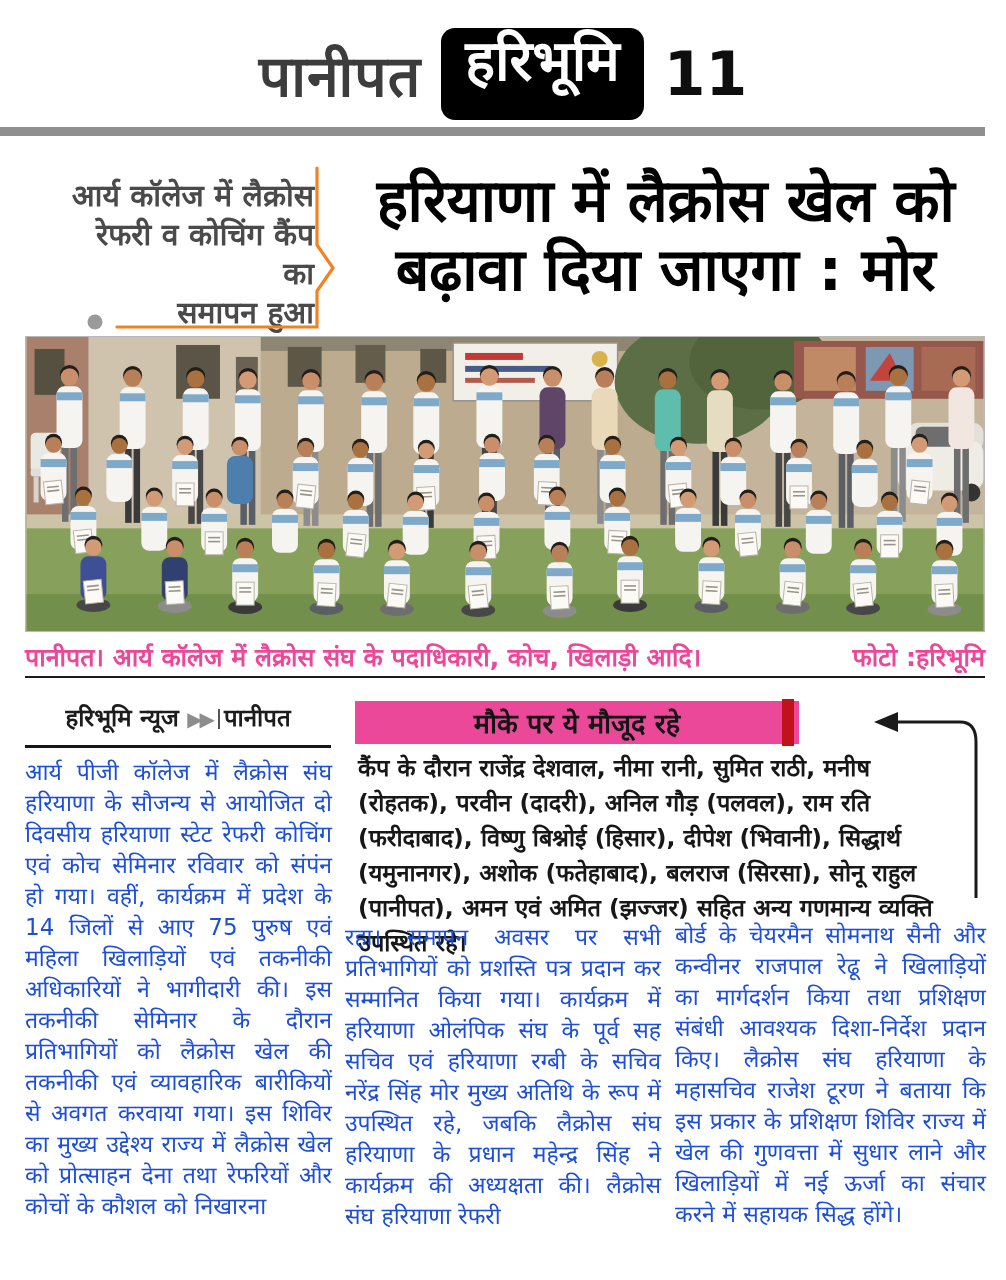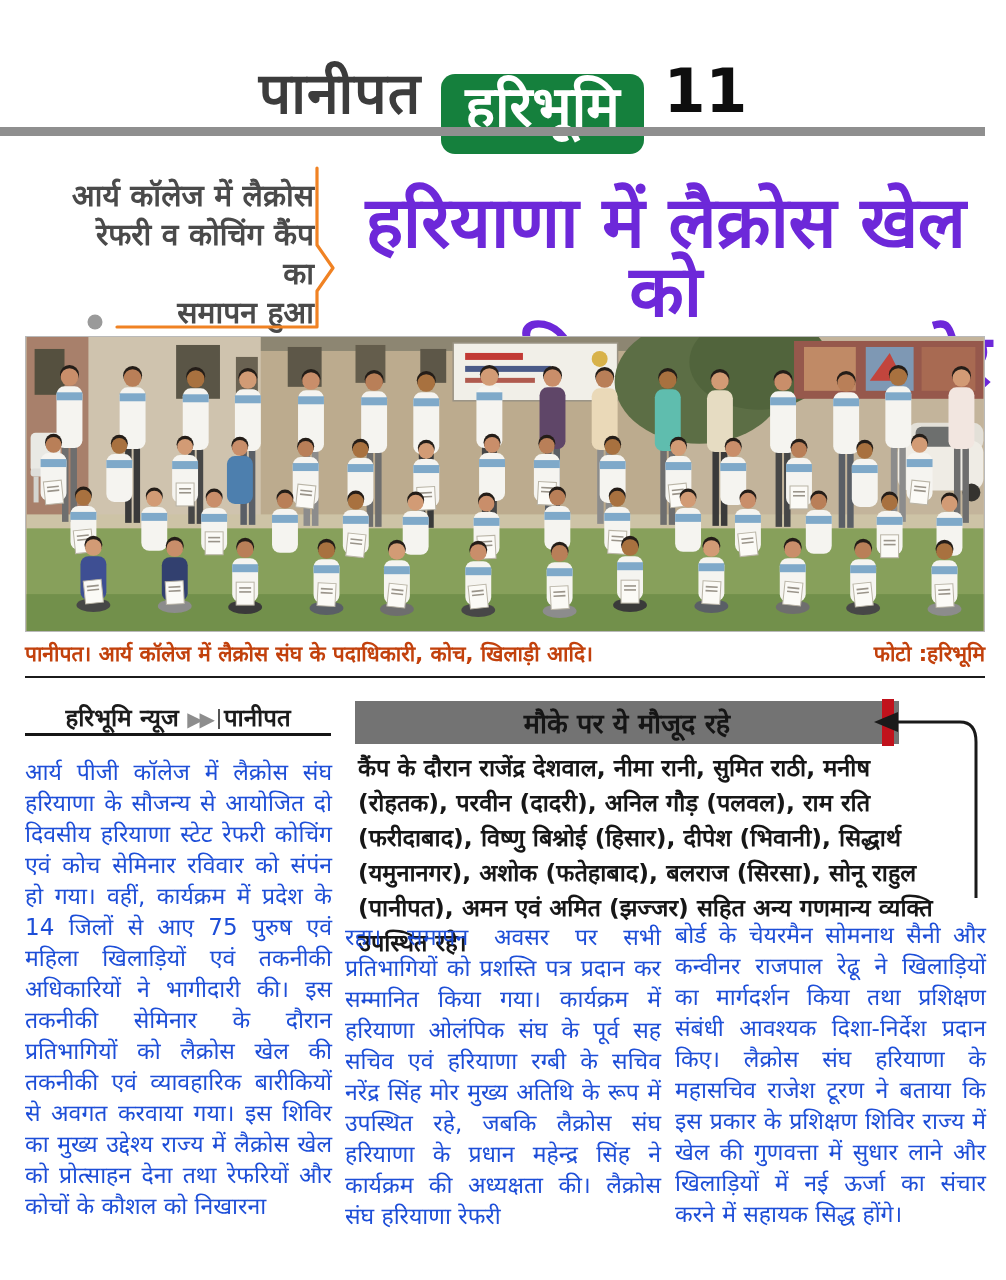--- a/index.html
+++ b/index.html
@@ -16,8 +16,8 @@
   }
   .masthead-city{font-size:57px;font-weight:800;color:#3c3c3c;letter-spacing:1px;}
   .brand-box{
-    background:#15803d;border-radius:14px;padding:2px 24px 16px 24px;
-    font-size:56px;font-weight:800;color:#ffffff;line-height:1.1;margin-top:46px;
+    background:#000000;border-radius:14px;padding:2px 24px 28px 24px;
+    font-size:56px;font-weight:800;color:#ffffff;line-height:1.1;
   }
   .page-num{font-size:60px;font-weight:800;color:#0e0e0e;}
   .gray-bar{position:absolute;top:127px;left:0;width:985px;height:9px;background:#8f8f8f;}

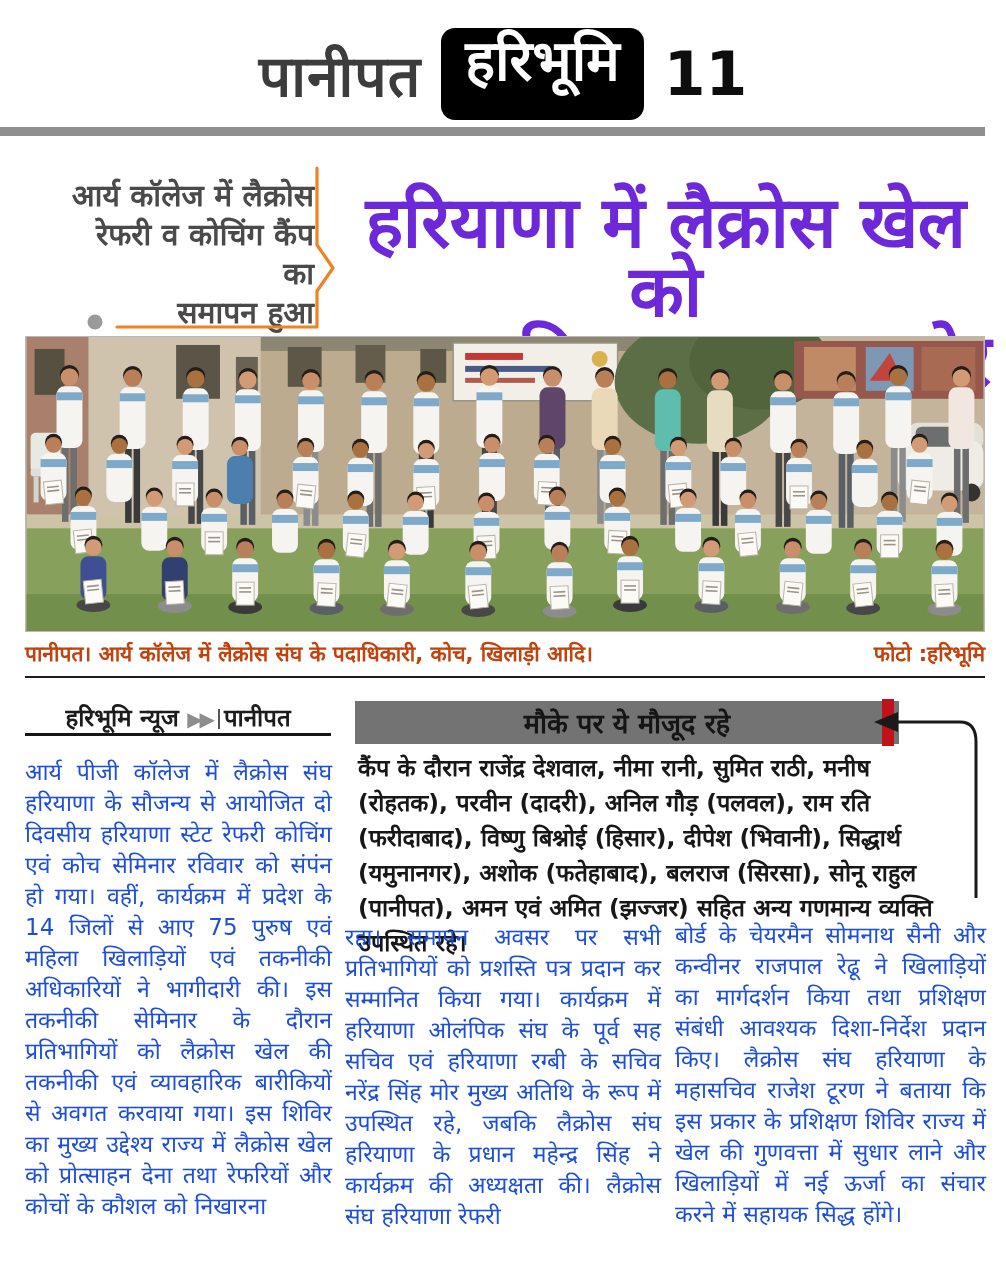--- a/index.html
+++ b/index.html
@@ -30,9 +30,8 @@
   .accent-overlay{position:absolute;left:60px;top:160px;width:300px;height:185px;}
   .headline{
     position:absolute;left:338px;top:166px;width:655px;
-    text-align:center;font-size:71px;font-weight:800;color:#6d28d9;line-height:69px;
+    text-align:center;font-size:59px;font-weight:800;color:#000000;line-height:69px;
     letter-spacing:-0.5px;
-    margin-top:22px;
   }
   
   .photo-frame{

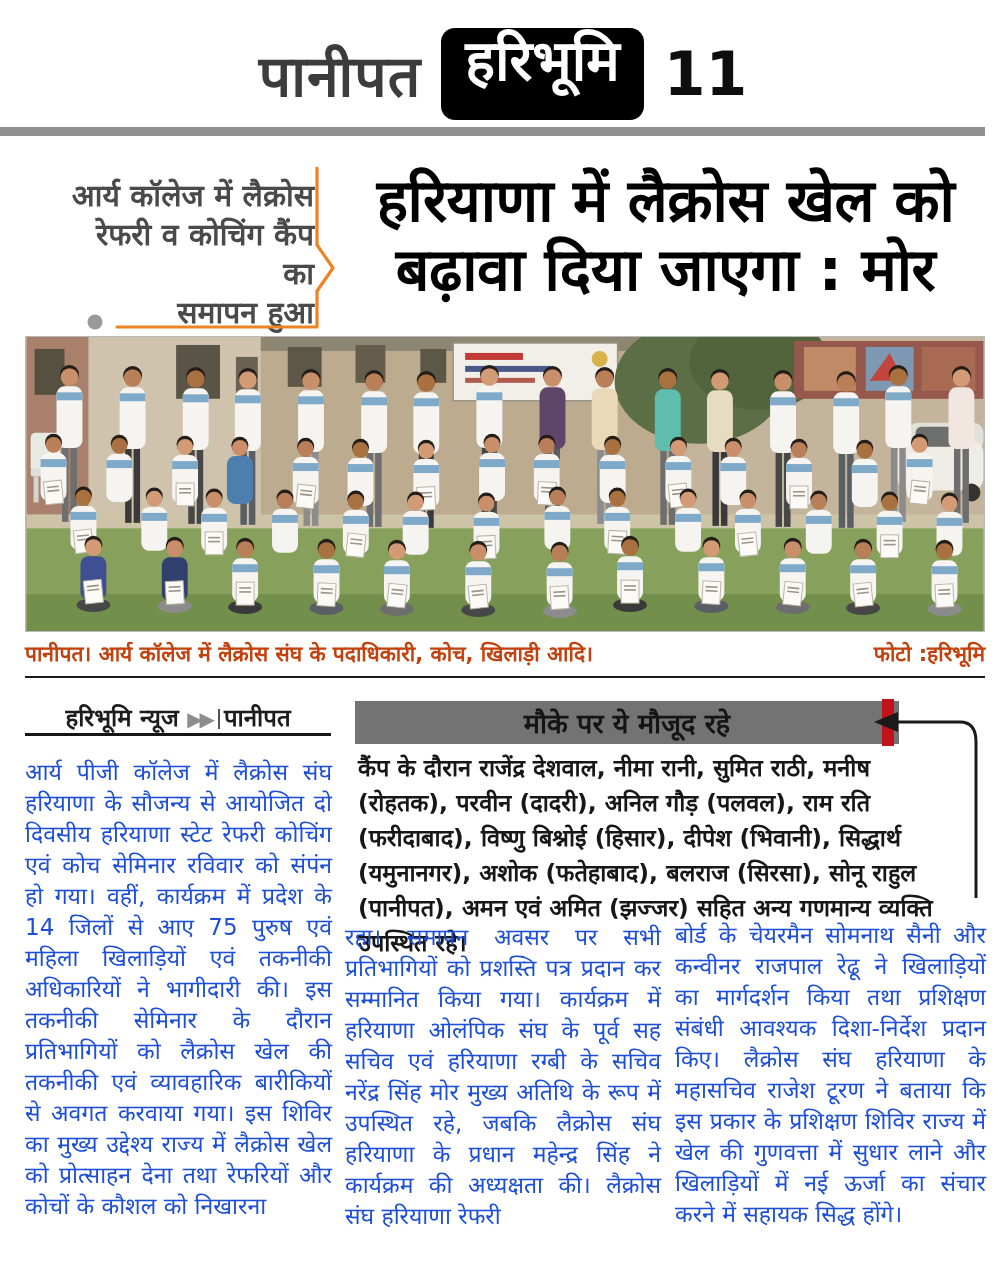--- a/index.html
+++ b/index.html
@@ -42,7 +42,7 @@
   .caption-row{
     position:absolute;left:25px;top:639px;width:960px;
     display:flex;justify-content:space-between;align-items:flex-end;
-    font-size:21px;font-weight:700;color:#c2410c;
+    font-size:25px;font-weight:700;color:#ec4899;
   }
   .caption-divider{position:absolute;left:25px;top:676px;width:960px;height:2px;background:#1b1b1b;}
   

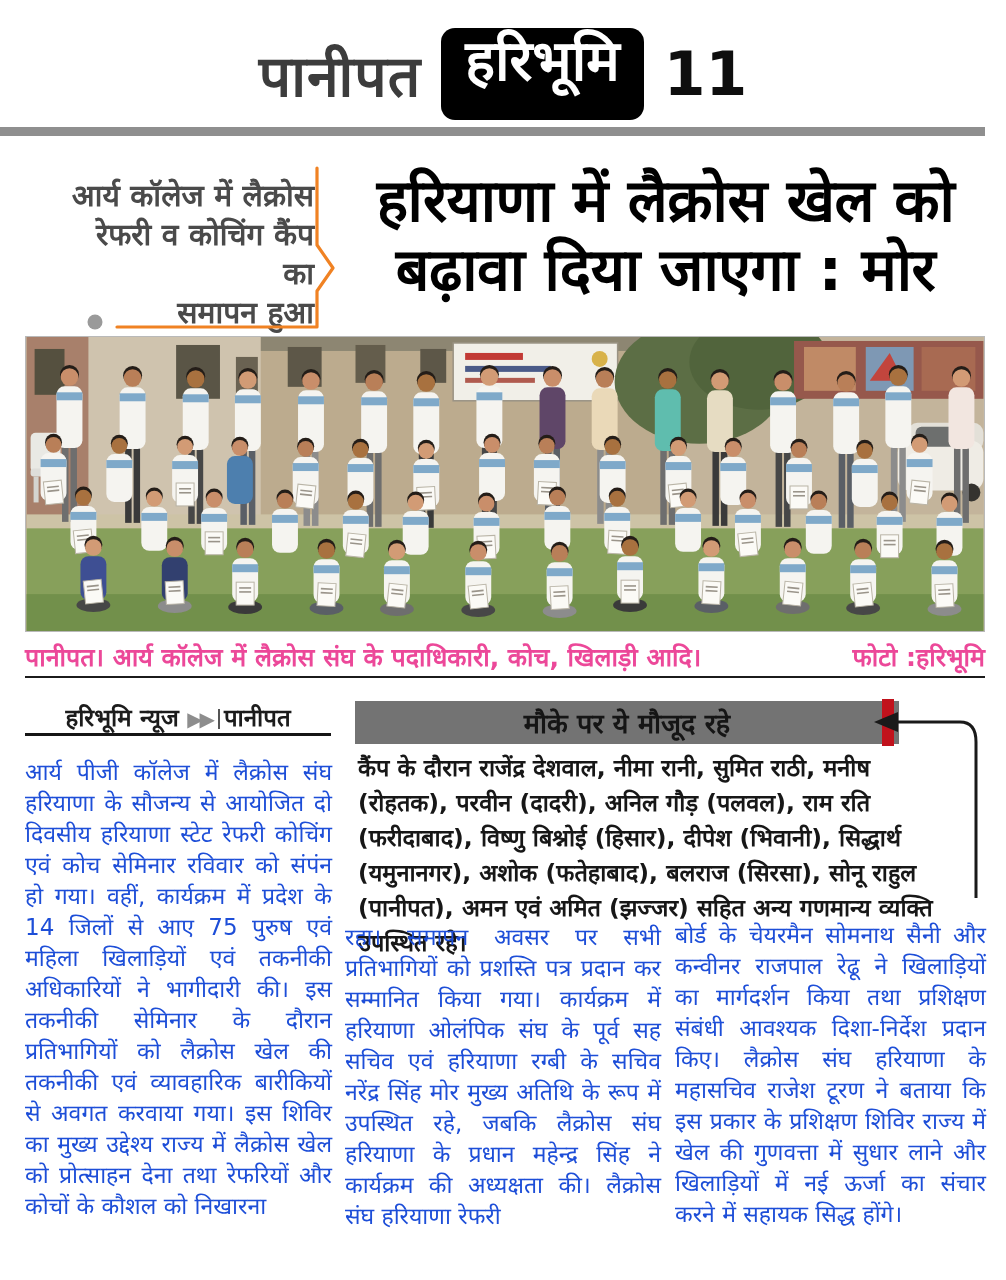--- a/index.html
+++ b/index.html
@@ -49,7 +49,7 @@
   .byline-head{
     position:absolute;left:25px;top:700px;width:306px;
     text-align:center;font-size:24px;font-weight:800;color:#1c1c1c;
-    border-bottom:3px solid #161616;box-sizing:border-box;
+    padding-bottom:12px;border-bottom:3px solid #161616;box-sizing:border-box;
   }
   .byline-head .arrows{color:#8d8d8d;font-size:20px;letter-spacing:-3px;}
   .byline-head .vbar{display:inline-block;width:2px;height:20px;background:#555;margin:0 4px 0 6px;vertical-align:-3px;}

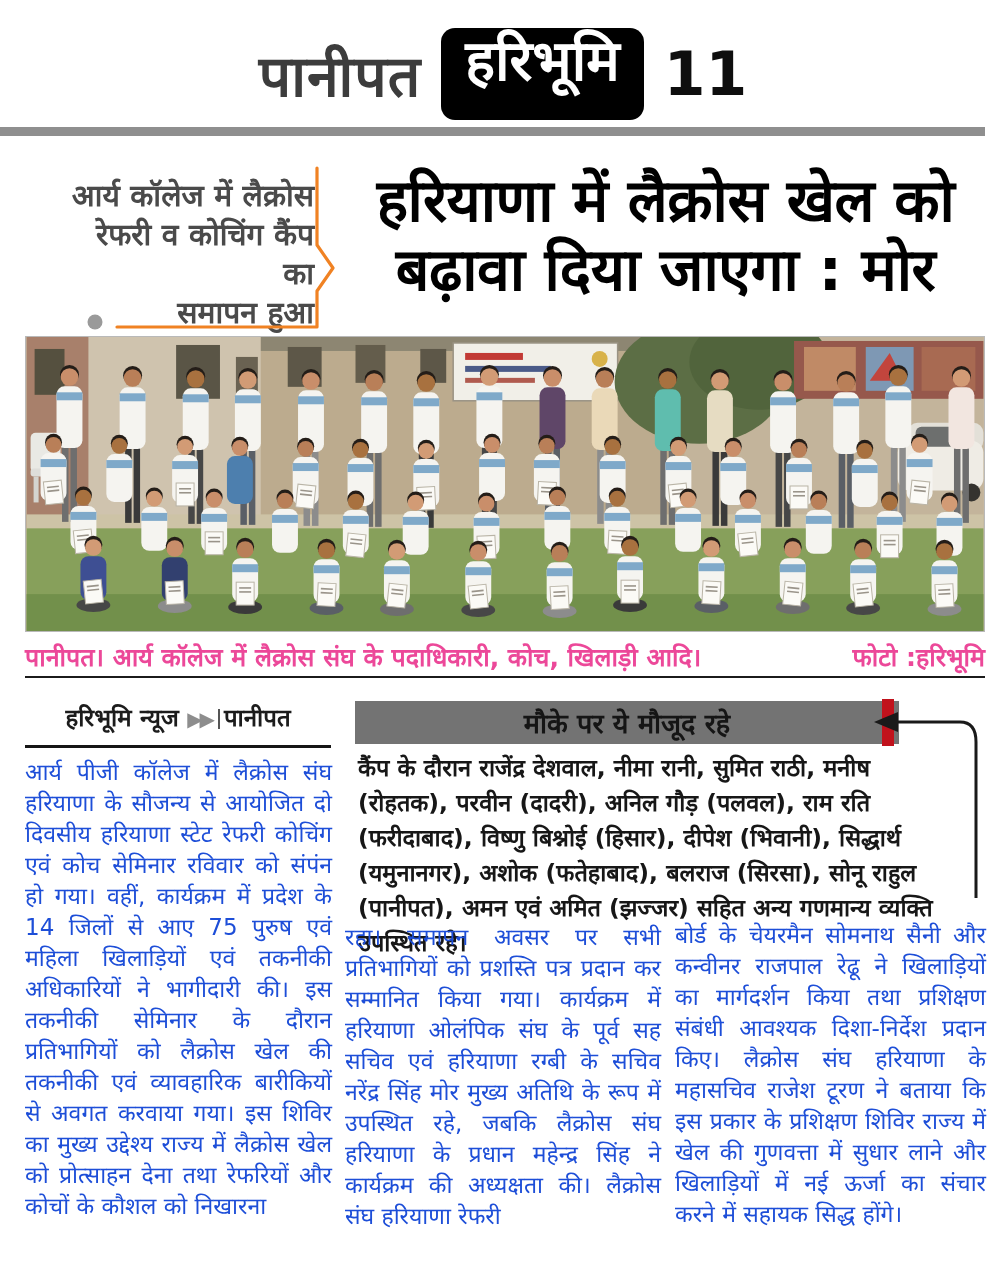--- a/index.html
+++ b/index.html
@@ -54,8 +54,8 @@
   .byline-head .arrows{color:#8d8d8d;font-size:20px;letter-spacing:-3px;}
   .byline-head .vbar{display:inline-block;width:2px;height:20px;background:#555;margin:0 4px 0 6px;vertical-align:-3px;}
   .present-box{
-    position:absolute;left:355px;top:701px;width:544px;height:43px;
-    background:#737373;display:flex;align-items:center;justify-content:center;
+    position:absolute;left:355px;top:701px;width:444px;height:43px;
+    background:#ec4899;display:flex;align-items:center;justify-content:center;
     font-size:27px;font-weight:800;color:#151515;
   }
   .present-box .red-bar{

